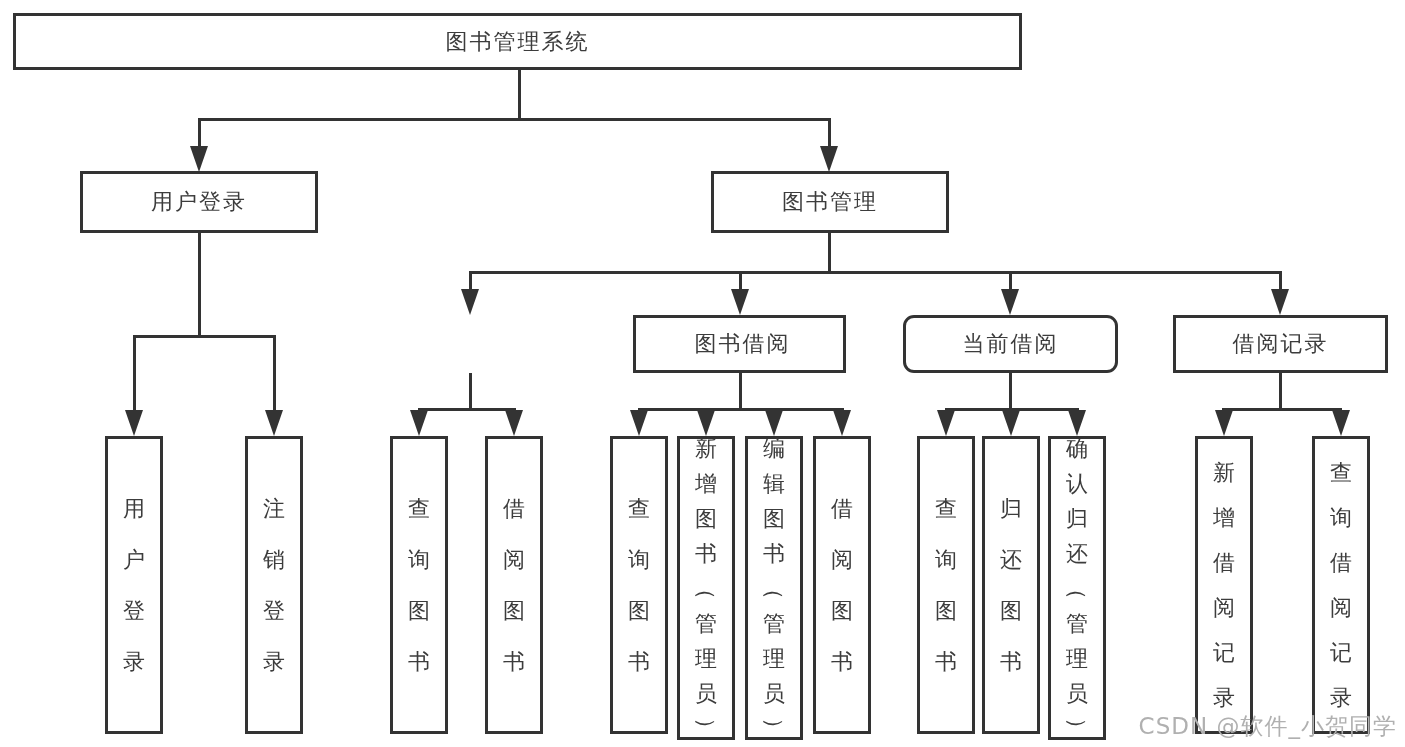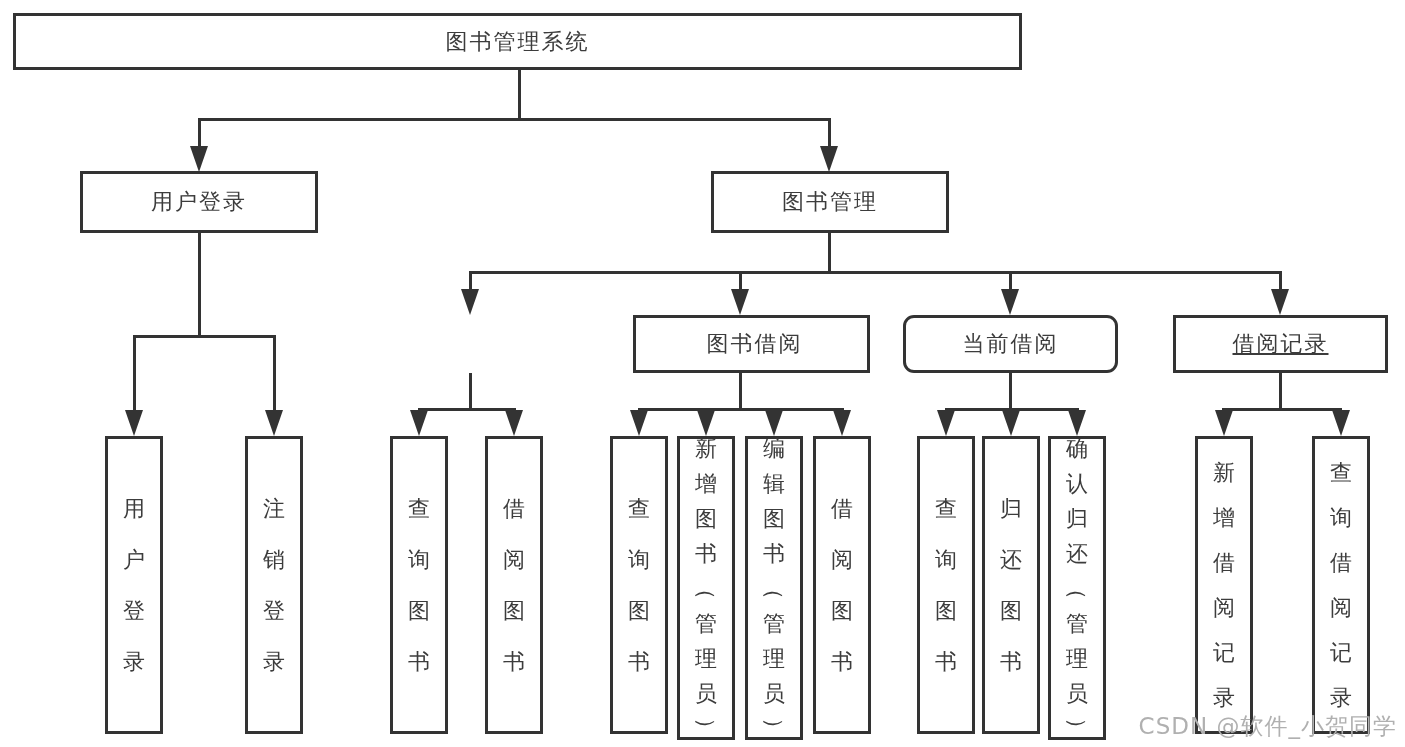--- a/index.html
+++ b/index.html
@@ -115,7 +115,7 @@
   <div class="line" style="left:1279px; top:271px; width:3px; height:20px;"></div>
   <div class="arrow" style="left:1271px; top:289px;"></div>
 
-  <div class="hbox" style="left:633px; top:315px; width:237px; height:58px;padding-left:6px;">
+  <div class="hbox" style="left:633px; top:315px; width:213px; height:58px;padding-left:6px;">
     <span>图书借阅</span>
   </div>
   <div class="hbox" style="left:903px; top:315px; width:215px; height:58px;border-radius:11px;">

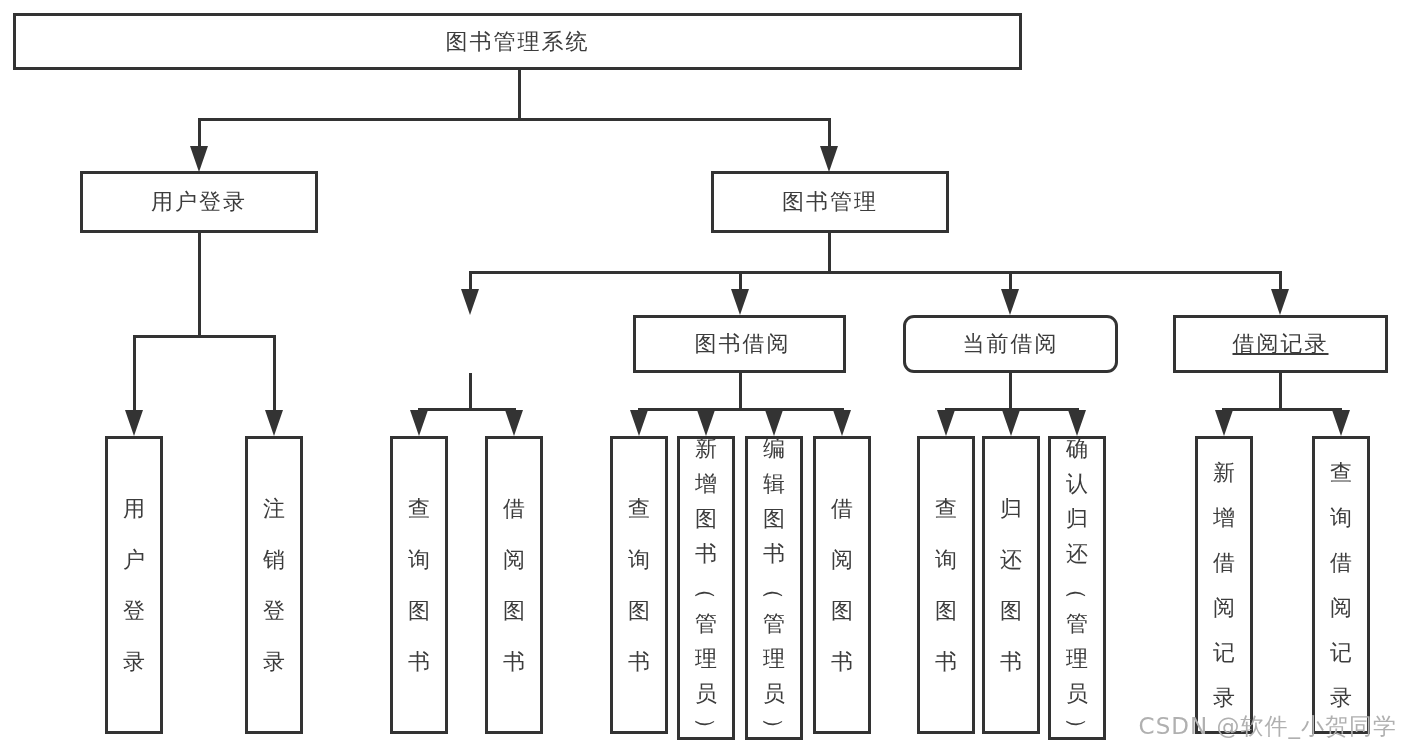--- a/index.html
+++ b/index.html
@@ -121,7 +121,7 @@
   <div class="hbox" style="left:903px; top:315px; width:215px; height:58px;border-radius:11px;">
     <span>当前借阅</span>
   </div>
-  <div class="hbox" style="left:1173px; top:315px; width:215px; height:58px;text-decoration:underline;">
+  <div class="hbox" style="left:1173px; top:315px; width:215px; height:58px;">
     <span>借阅记录</span>
   </div>
 

